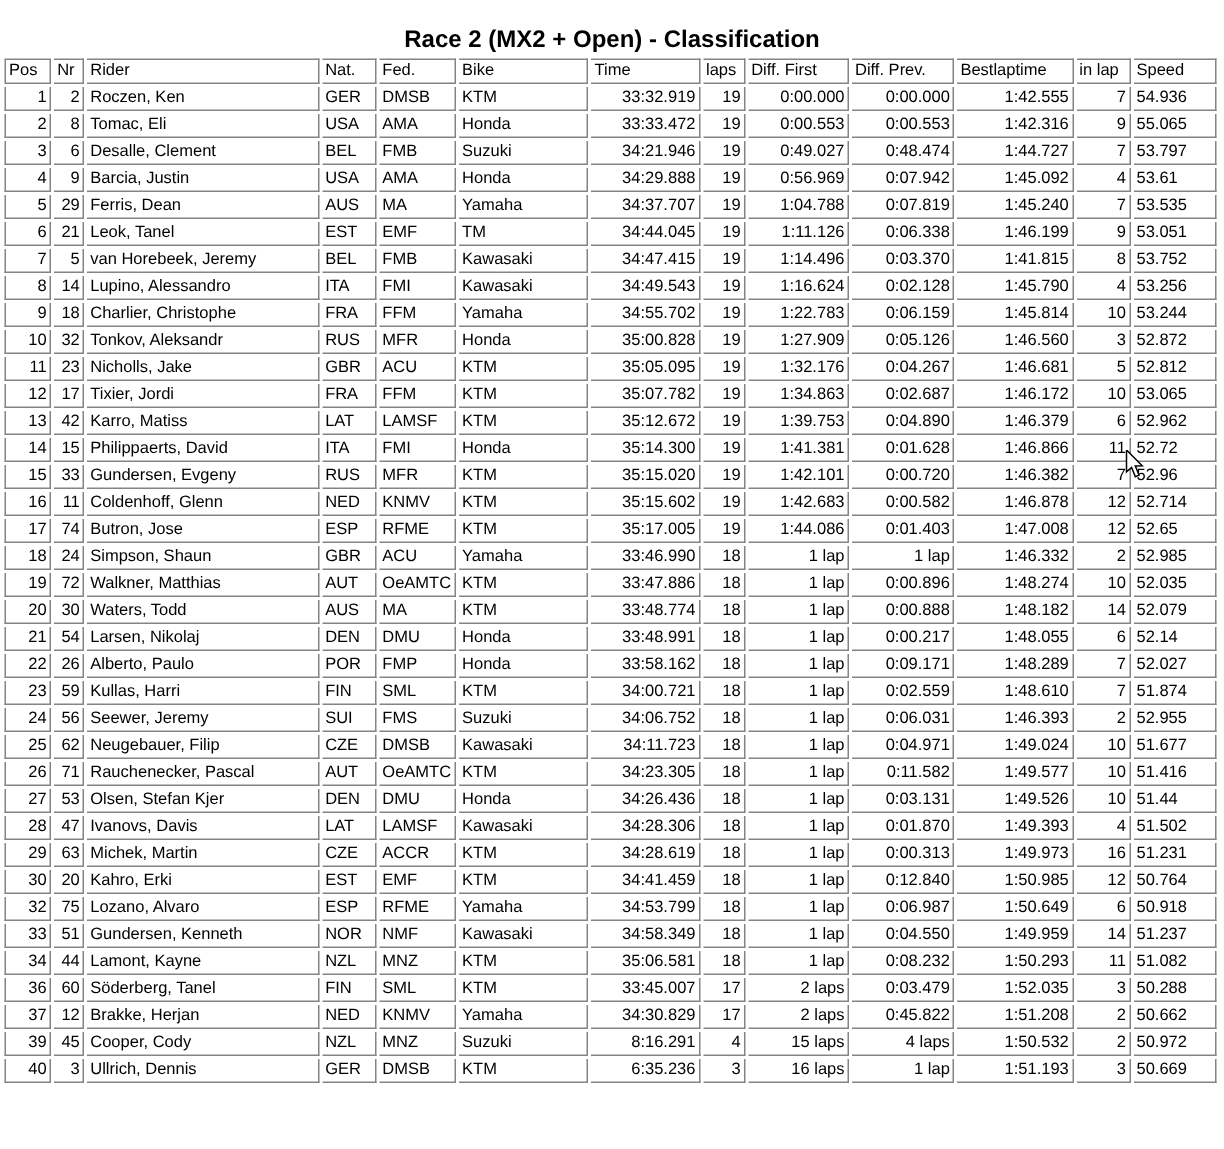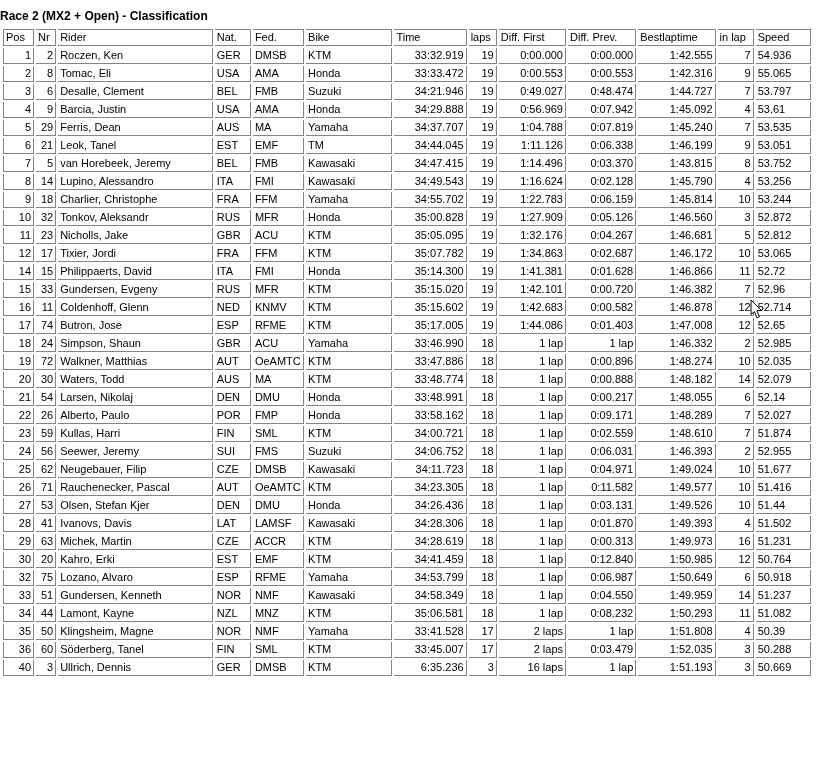--- a/index.html
+++ b/index.html
@@ -16,10 +16,10 @@
     overflow: hidden;
   }
   .title {
-    text-align: left;
+    text-align: center;
     font-weight: bold;
-    font-size: 12px;
-    padding-top: 6px;
+    font-size: 16px;
+    padding-top: 16px;
     height: 21px;
     line-height: 21px;
   }

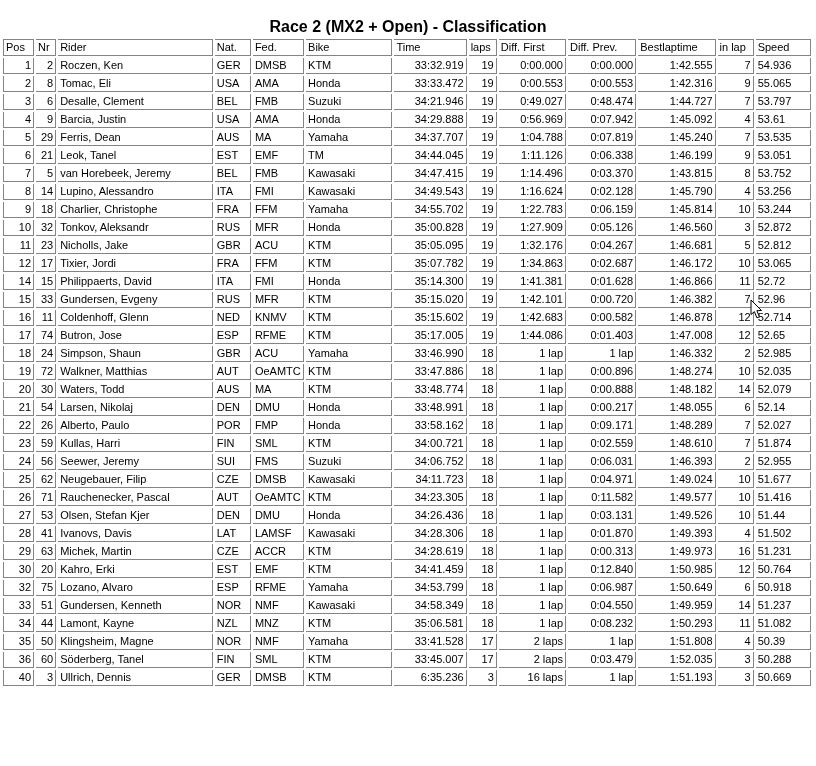--- a/index.html
+++ b/index.html
@@ -204,7 +204,7 @@
         <td class="r">19</td>
         <td class="r">1:14.496</td>
         <td class="r">0:03.370</td>
-        <td class="r">1:43.815</td>
+        <td class="r">1:41.815</td>
         <td class="r">8</td>
         <td class="l">53.752</td>
       </tr>

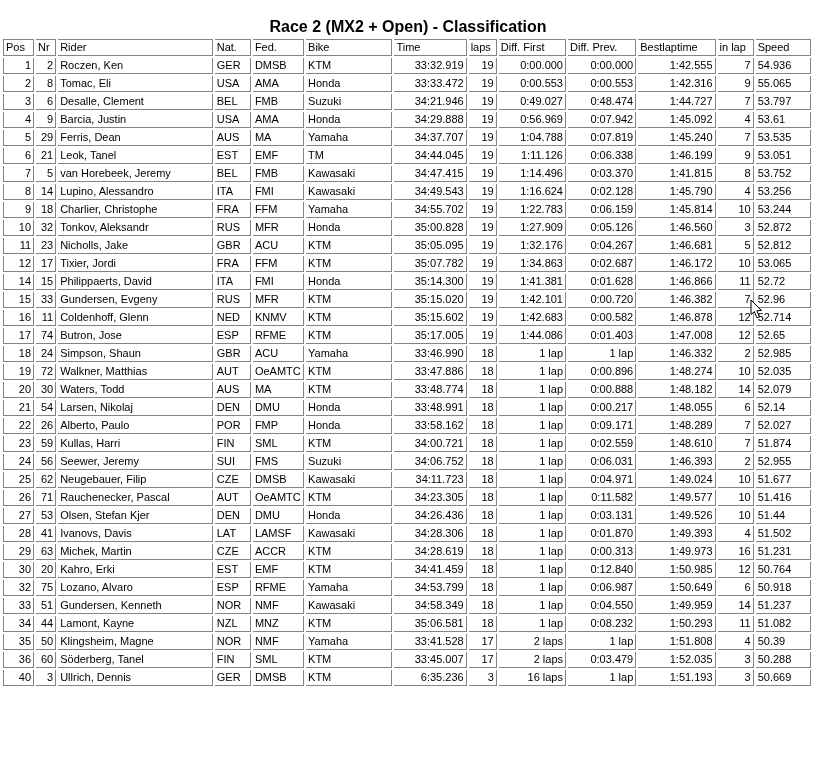--- a/index.html
+++ b/index.html
@@ -284,6 +284,21 @@
         <td class="l">53.065</td>
       </tr>
       <tr>
+        <td class="r">13</td>
+        <td class="r">42</td>
+        <td class="l"><a class="rider-link">Karro, Matiss</a></td>
+        <td class="l">LAT</td>
+        <td class="l">LAMSF</td>
+        <td class="l">KTM</td>
+        <td class="r">35:12.672</td>
+        <td class="r">19</td>
+        <td class="r">1:39.753</td>
+        <td class="r">0:04.890</td>
+        <td class="r">1:46.379</td>
+        <td class="r">6</td>
+        <td class="l">52.962</td>
+      </tr>
+      <tr>
         <td class="r">14</td>
         <td class="r">15</td>
         <td class="l"><a class="rider-link">Philippaerts, David</a></td>

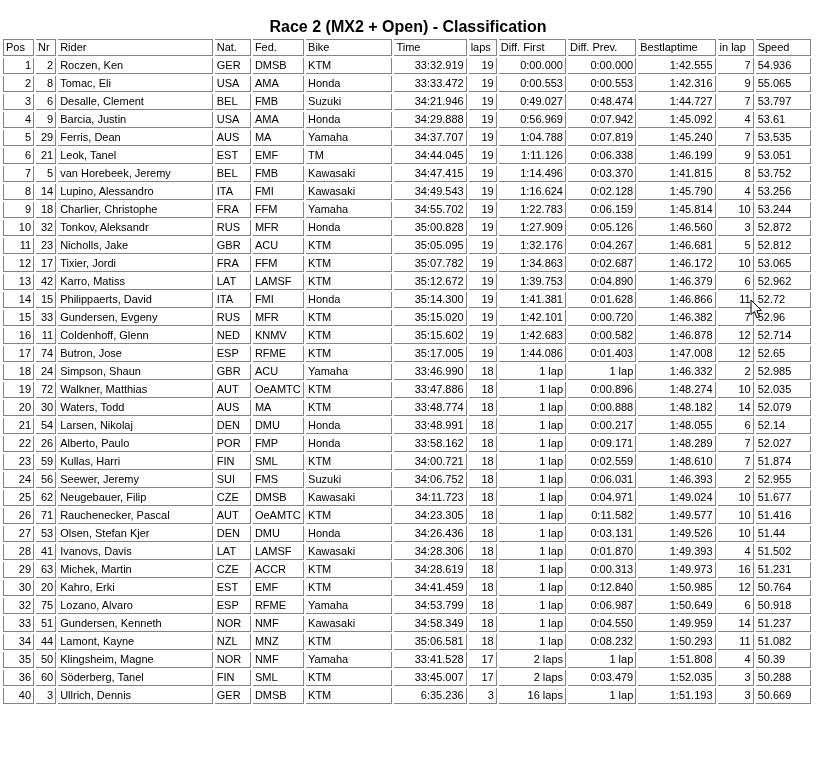--- a/index.html
+++ b/index.html
@@ -510,7 +510,7 @@
       </tr>
       <tr>
         <td class="r">28</td>
-        <td class="r">41</td>
+        <td class="r">47</td>
         <td class="l"><a class="rider-link">Ivanovs, Davis</a></td>
         <td class="l">LAT</td>
         <td class="l">LAMSF</td>

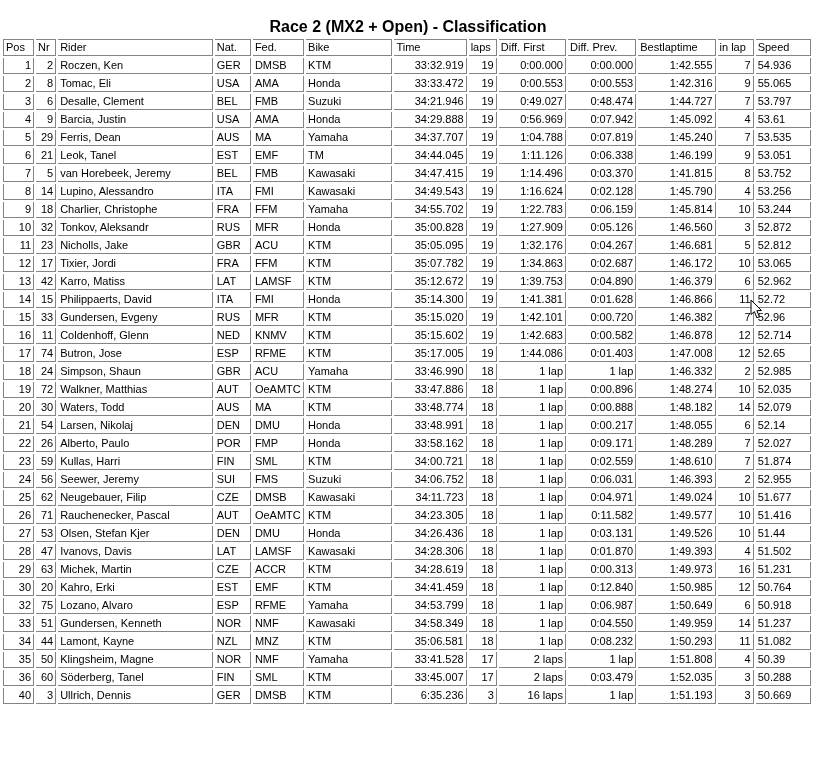--- a/index.html
+++ b/index.html
@@ -599,21 +599,6 @@
         <td class="l">51.082</td>
       </tr>
       <tr>
-        <td class="r">35</td>
-        <td class="r">50</td>
-        <td class="l"><a class="rider-link">Klingsheim, Magne</a></td>
-        <td class="l">NOR</td>
-        <td class="l">NMF</td>
-        <td class="l">Yamaha</td>
-        <td class="r">33:41.528</td>
-        <td class="r">17</td>
-        <td class="r">2 laps</td>
-        <td class="r">1 lap</td>
-        <td class="r">1:51.808</td>
-        <td class="r">4</td>
-        <td class="l">50.39</td>
-      </tr>
-      <tr>
         <td class="r">36</td>
         <td class="r">60</td>
         <td class="l"><a class="rider-link">Söderberg, Tanel</a></td>

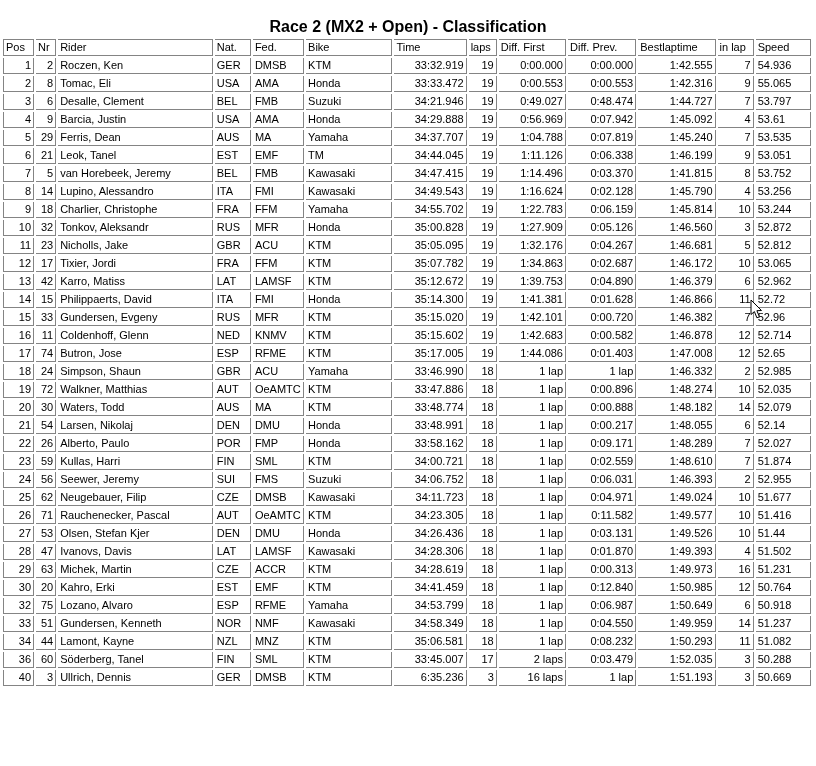--- a/index.html
+++ b/index.html
@@ -614,6 +614,21 @@
         <td class="l">50.288</td>
       </tr>
       <tr>
+        <td class="r">37</td>
+        <td class="r">12</td>
+        <td class="l"><a class="rider-link">Brakke, Herjan</a></td>
+        <td class="l">NED</td>
+        <td class="l">KNMV</td>
+        <td class="l">Yamaha</td>
+        <td class="r">34:30.829</td>
+        <td class="r">17</td>
+        <td class="r">2 laps</td>
+        <td class="r">0:45.822</td>
+        <td class="r">1:51.208</td>
+        <td class="r">2</td>
+        <td class="l">50.662</td>
+      </tr>
+      <tr>
         <td class="r">40</td>
         <td class="r">3</td>
         <td class="l"><a class="rider-link">Ullrich, Dennis</a></td>

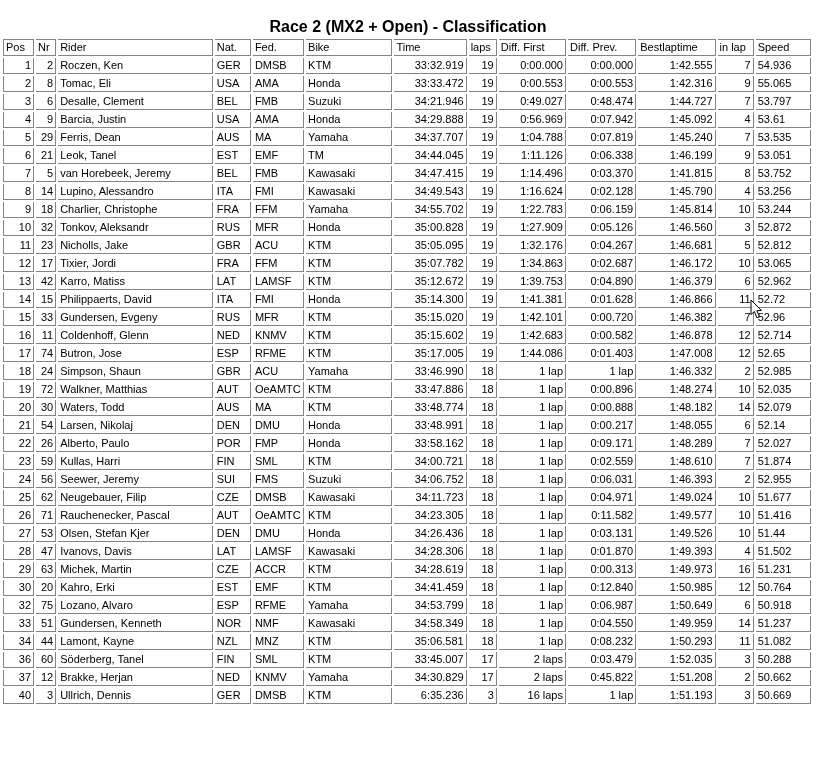--- a/index.html
+++ b/index.html
@@ -629,6 +629,21 @@
         <td class="l">50.662</td>
       </tr>
       <tr>
+        <td class="r">39</td>
+        <td class="r">45</td>
+        <td class="l"><a class="rider-link">Cooper, Cody</a></td>
+        <td class="l">NZL</td>
+        <td class="l">MNZ</td>
+        <td class="l">Suzuki</td>
+        <td class="r">8:16.291</td>
+        <td class="r">4</td>
+        <td class="r">15 laps</td>
+        <td class="r">4 laps</td>
+        <td class="r">1:50.532</td>
+        <td class="r">2</td>
+        <td class="l">50.972</td>
+      </tr>
+      <tr>
         <td class="r">40</td>
         <td class="r">3</td>
         <td class="l"><a class="rider-link">Ullrich, Dennis</a></td>

